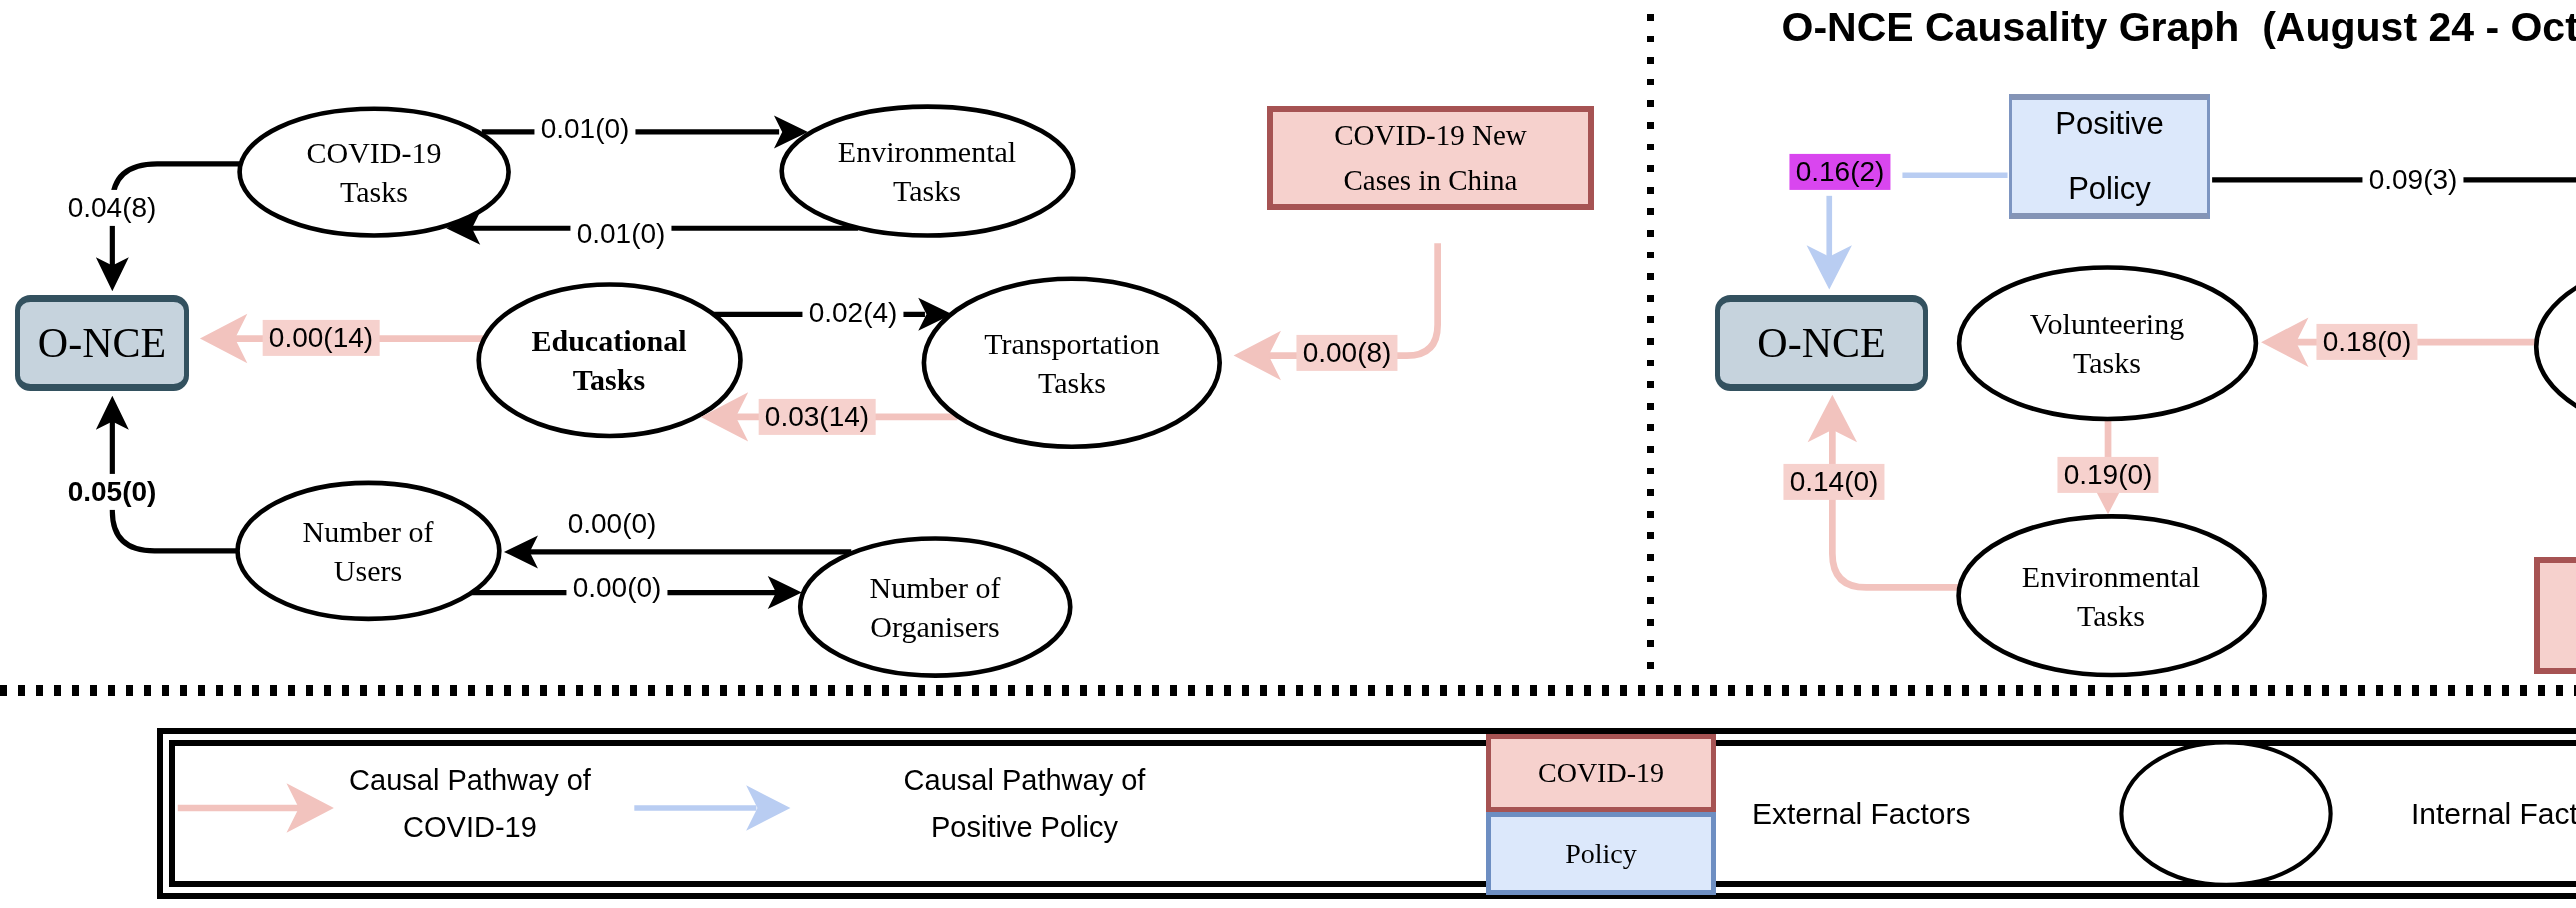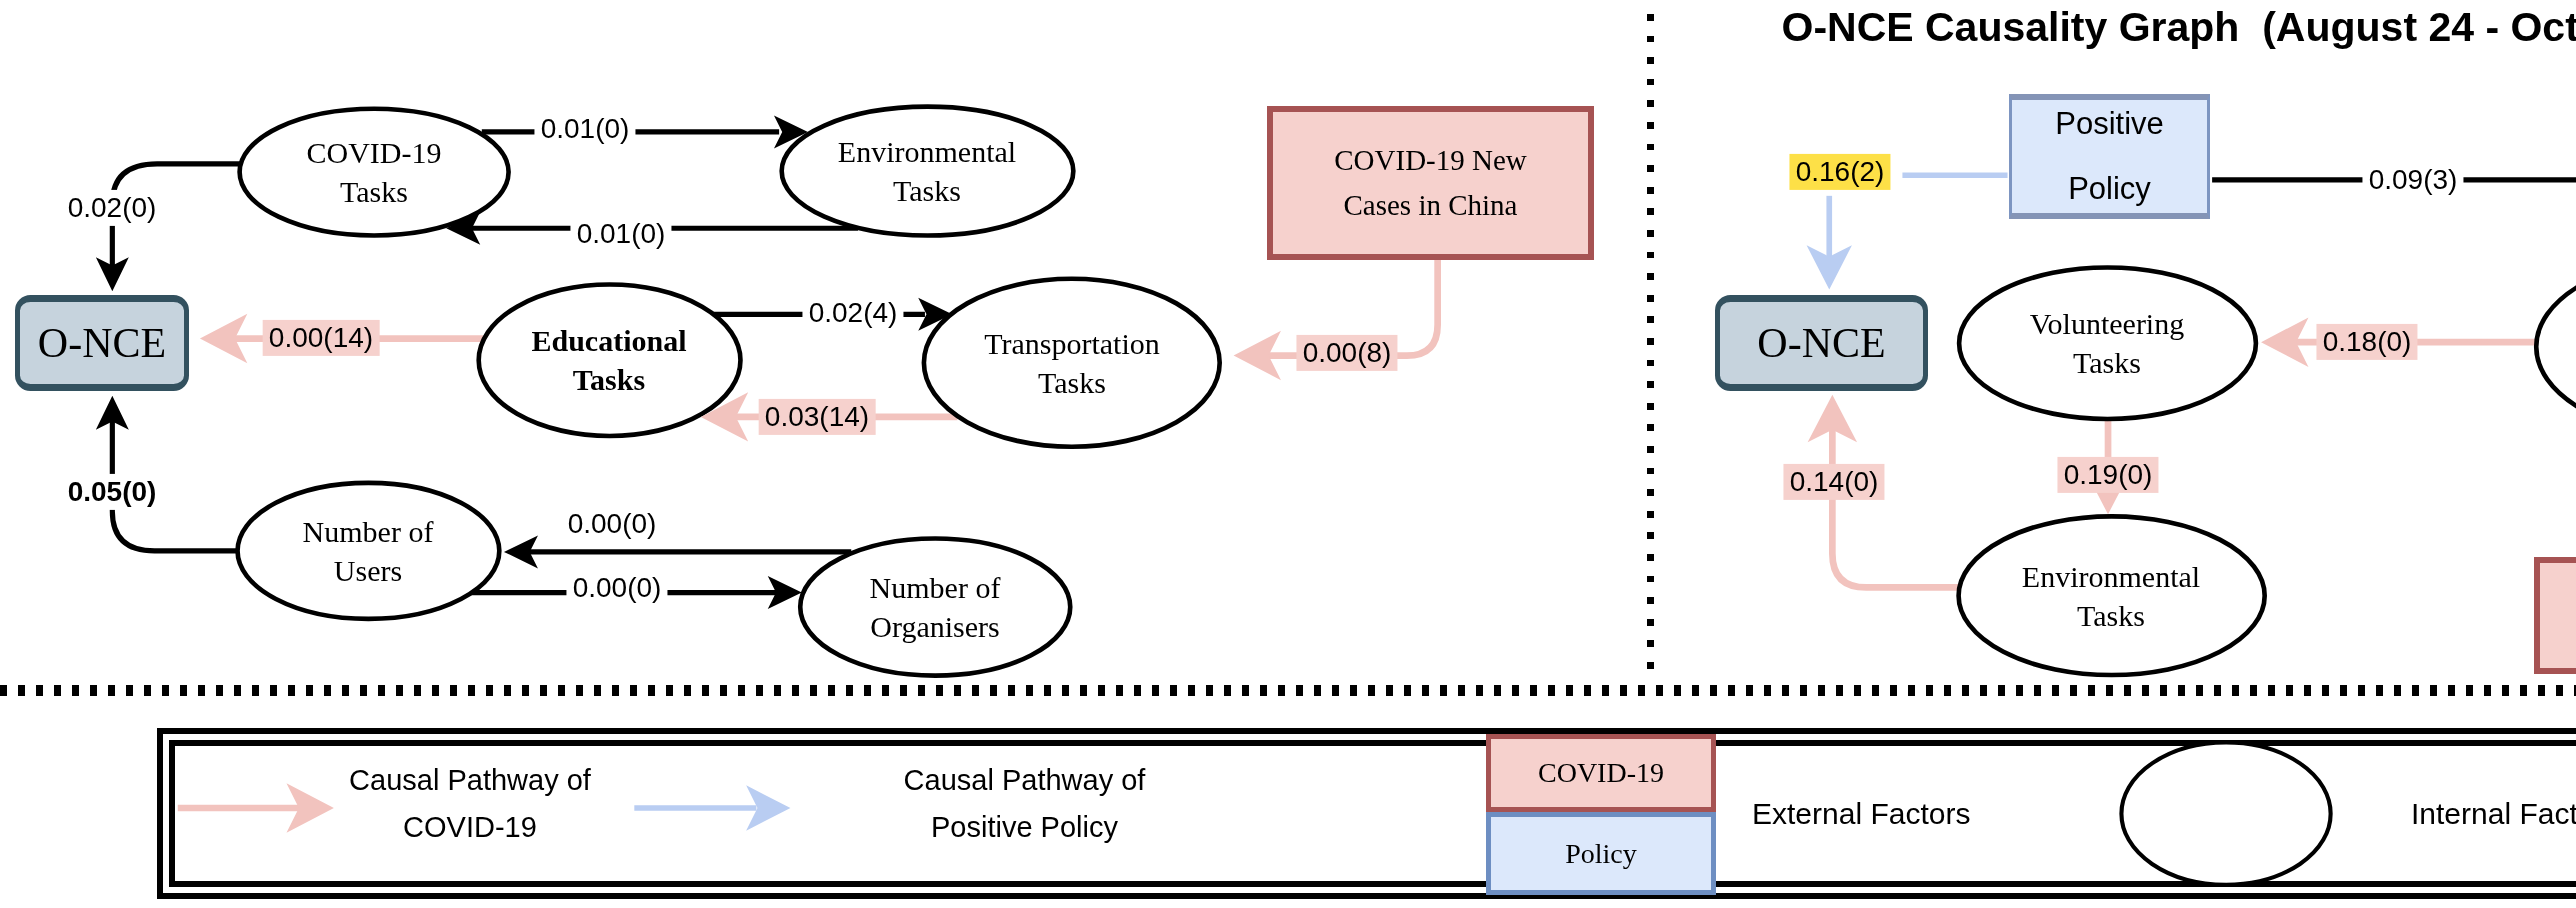--- a/index.html
+++ b/index.html
@@ -122,7 +122,7 @@
     <span>O-NCE</span>
   </div>
 
-  <div class="box extbox" style="left:1267px;top:106px;width:327px;height:154px;">
+  <div class="box extbox" style="left:1267px;top:106px;width:327px;height:104px;">
     <span>COVID-19 New</span>
     <span>Cases in China</span>
   </div>

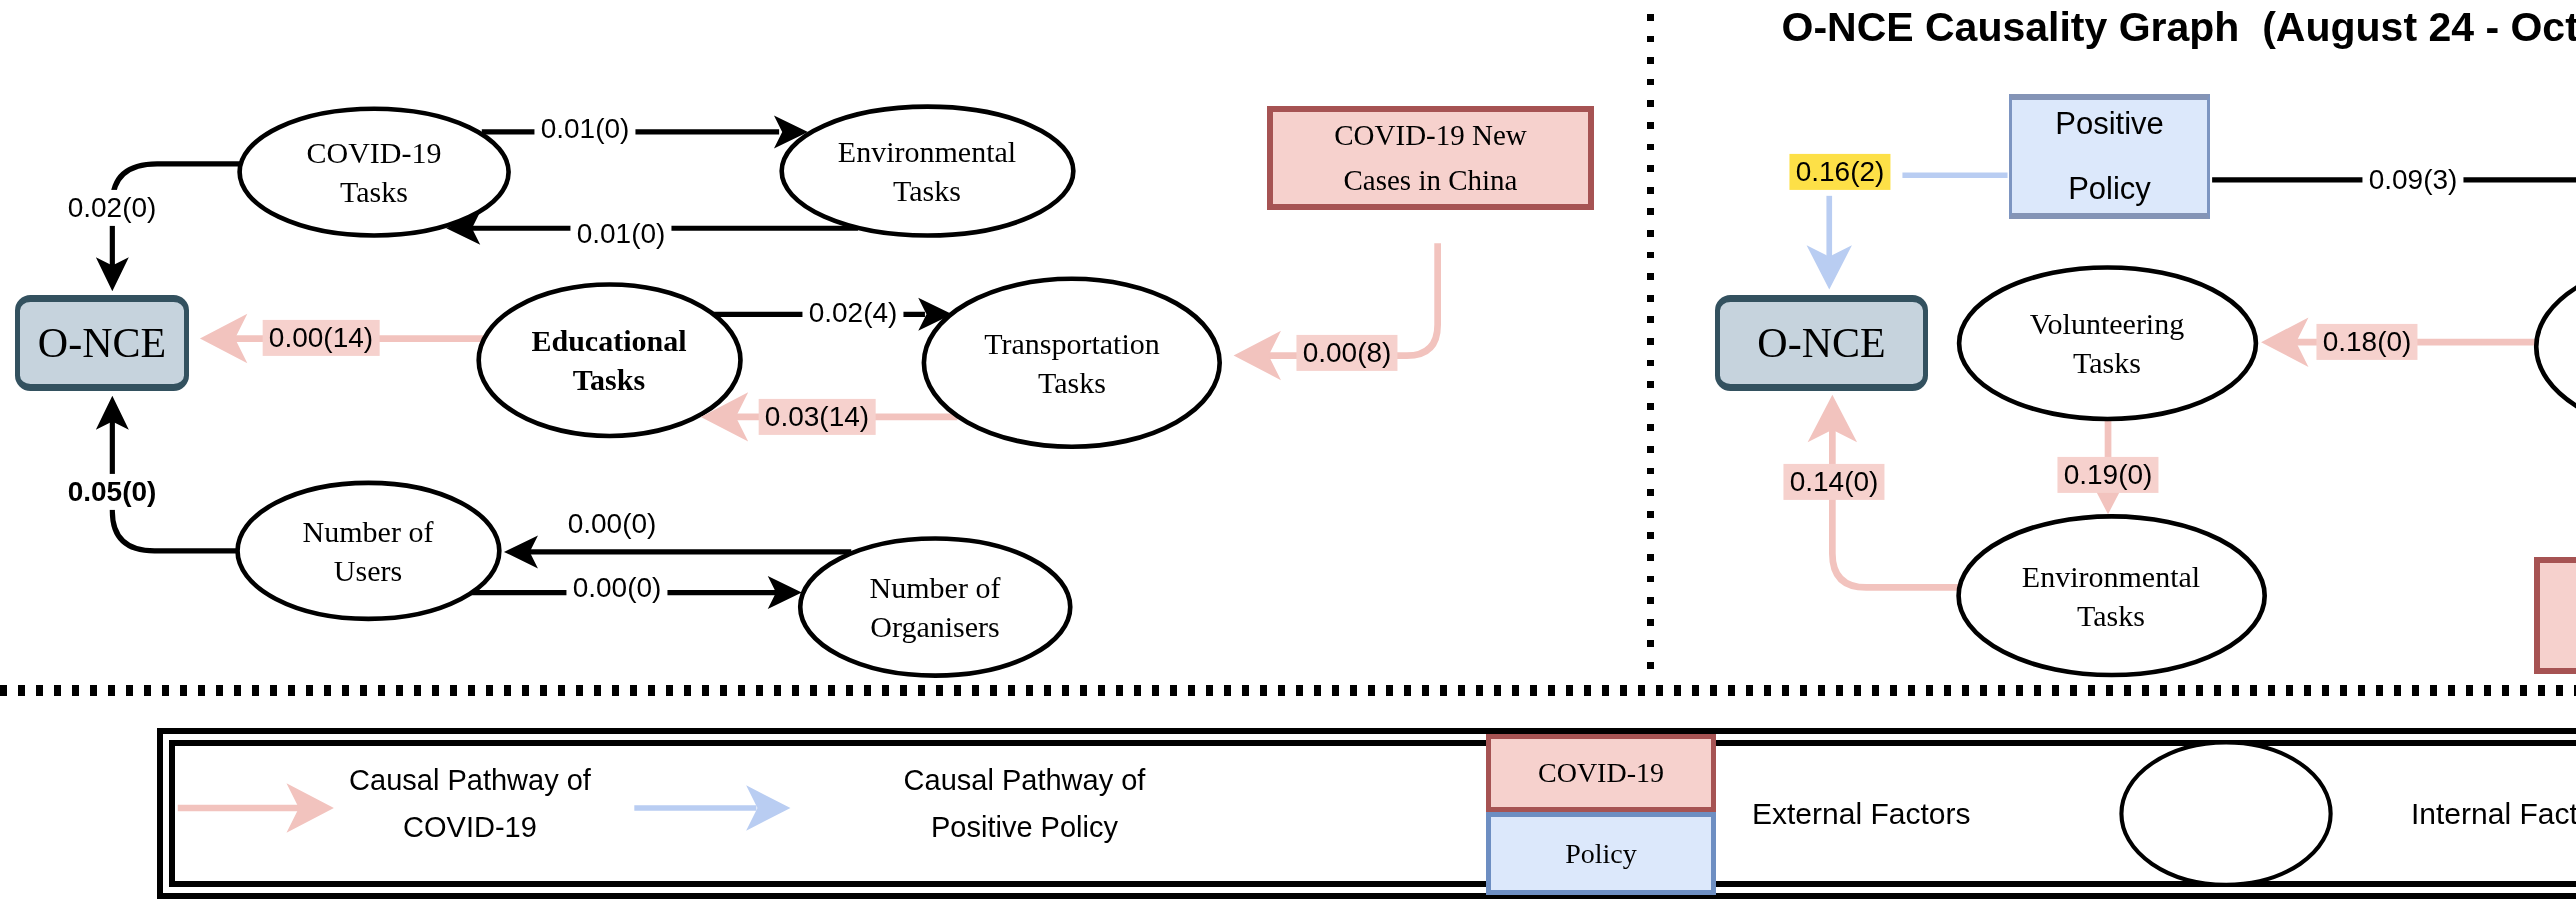--- a/index.html
+++ b/index.html
@@ -13,7 +13,7 @@
   .elab{position:absolute;transform:translate(-50%,-50%);background:#fff;
         font:28px/32px "Liberation Sans",sans-serif;padding:2.1px 6.2px;white-space:nowrap;z-index:3;}
   .plab{background:#f6d1cd;}
-  .blab{background:#fde047;}
+  .blab{background:#d946ef;}
   .box{position:absolute;display:flex;flex-direction:column;align-items:center;
        justify-content:center;text-align:center;box-sizing:border-box;z-index:3;}
   .once{background:#c6d3dd;border:5.2px solid #33515f;border-top-width:7.2px;border-bottom-width:7.2px;

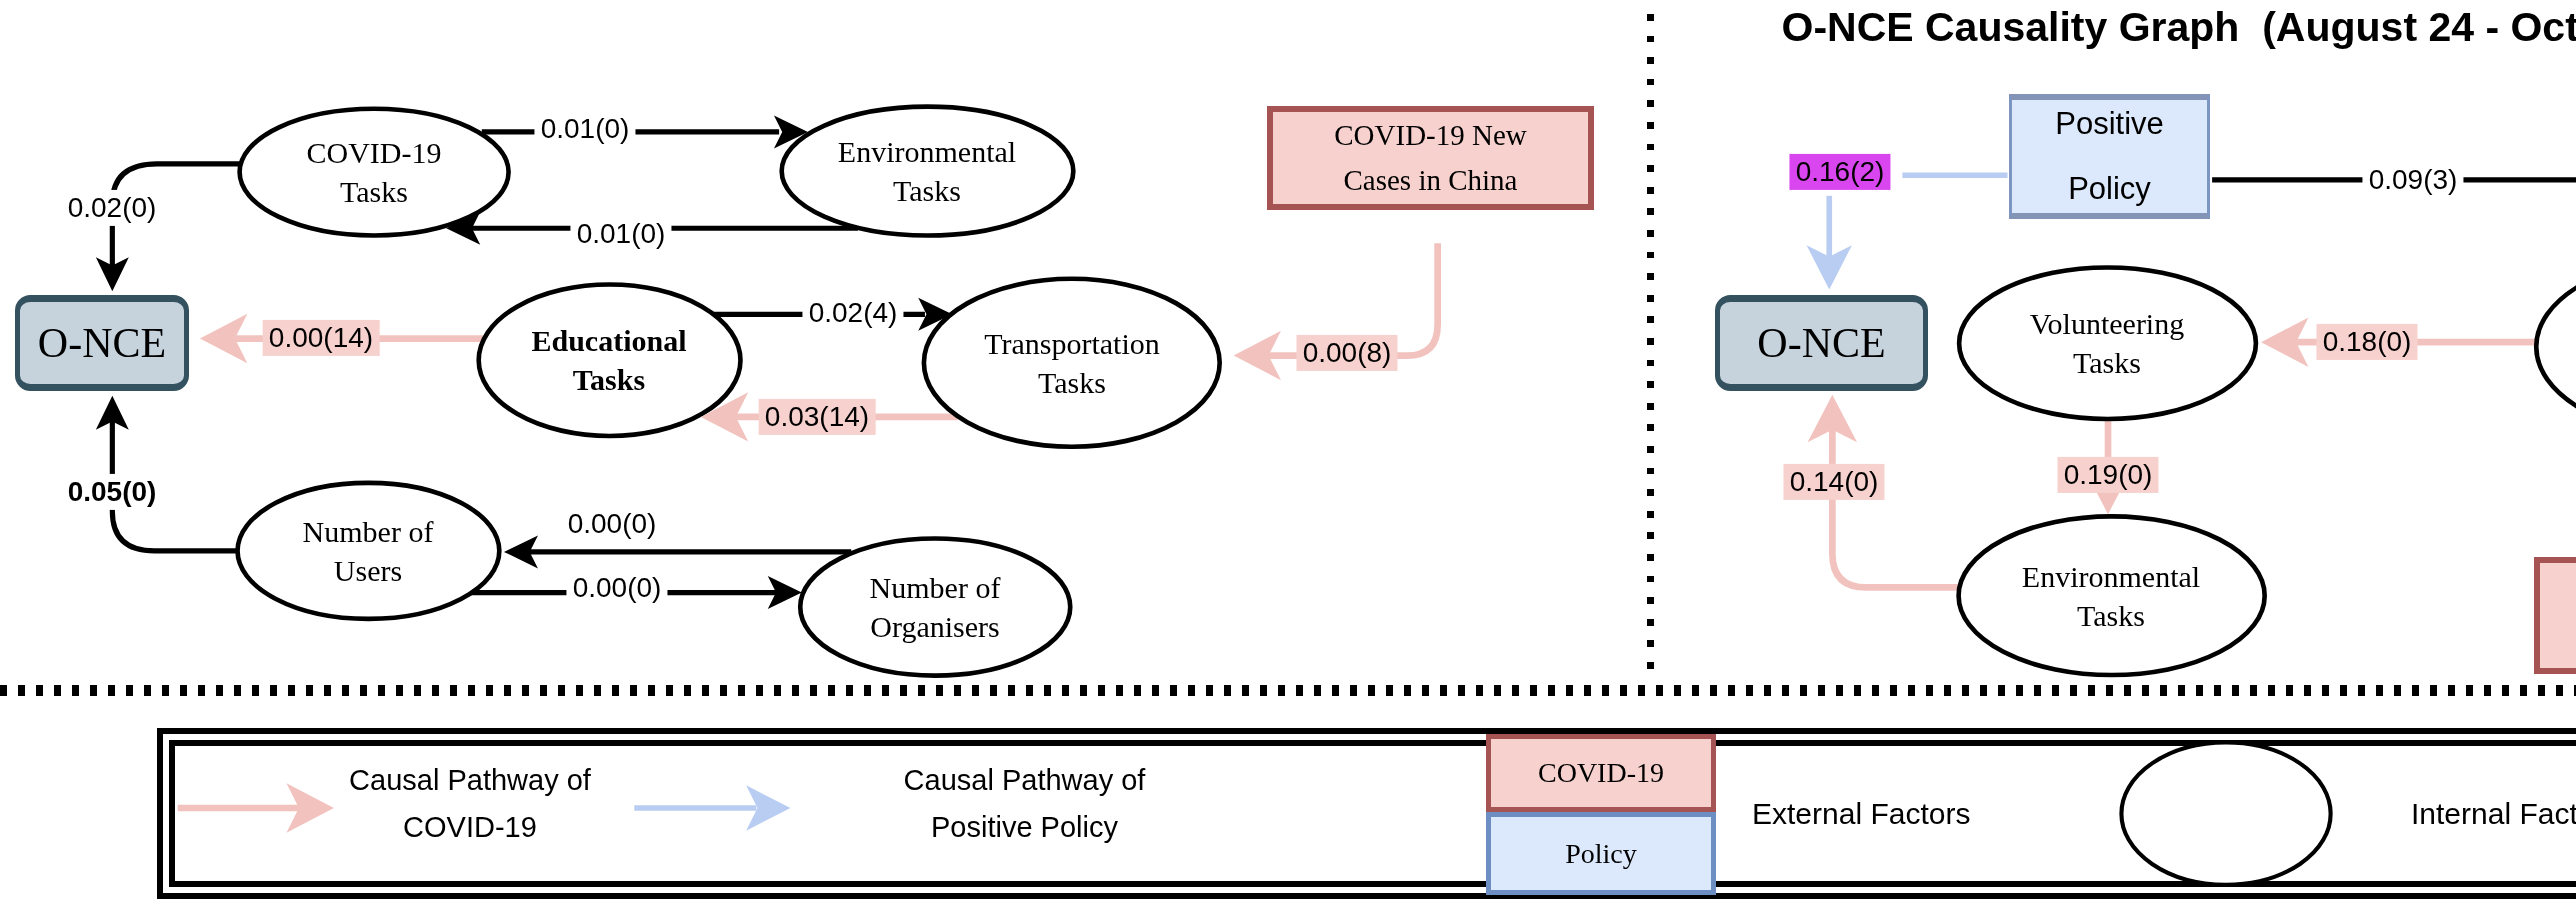--- a/index.html
+++ b/index.html
@@ -171,7 +171,7 @@
 
   <div class="elab" style="left:585px;top:129px;">0.01(0)</div>
   <div class="elab" style="left:621px;top:234px;">0.01(0)</div>
-  <div class="elab" style="left:112px;top:208px;">0.02(0)</div>
+  <div class="elab" style="left:112px;top:208px;">0.04(8)</div>
   <div class="elab" style="left:112px;top:492px;font-weight:bold;">0.05(0)</div>
   <div class="elab" style="left:853px;top:313px;">0.02(4)</div>
   <div class="elab" style="left:612px;top:524px;">0.00(0)</div>

